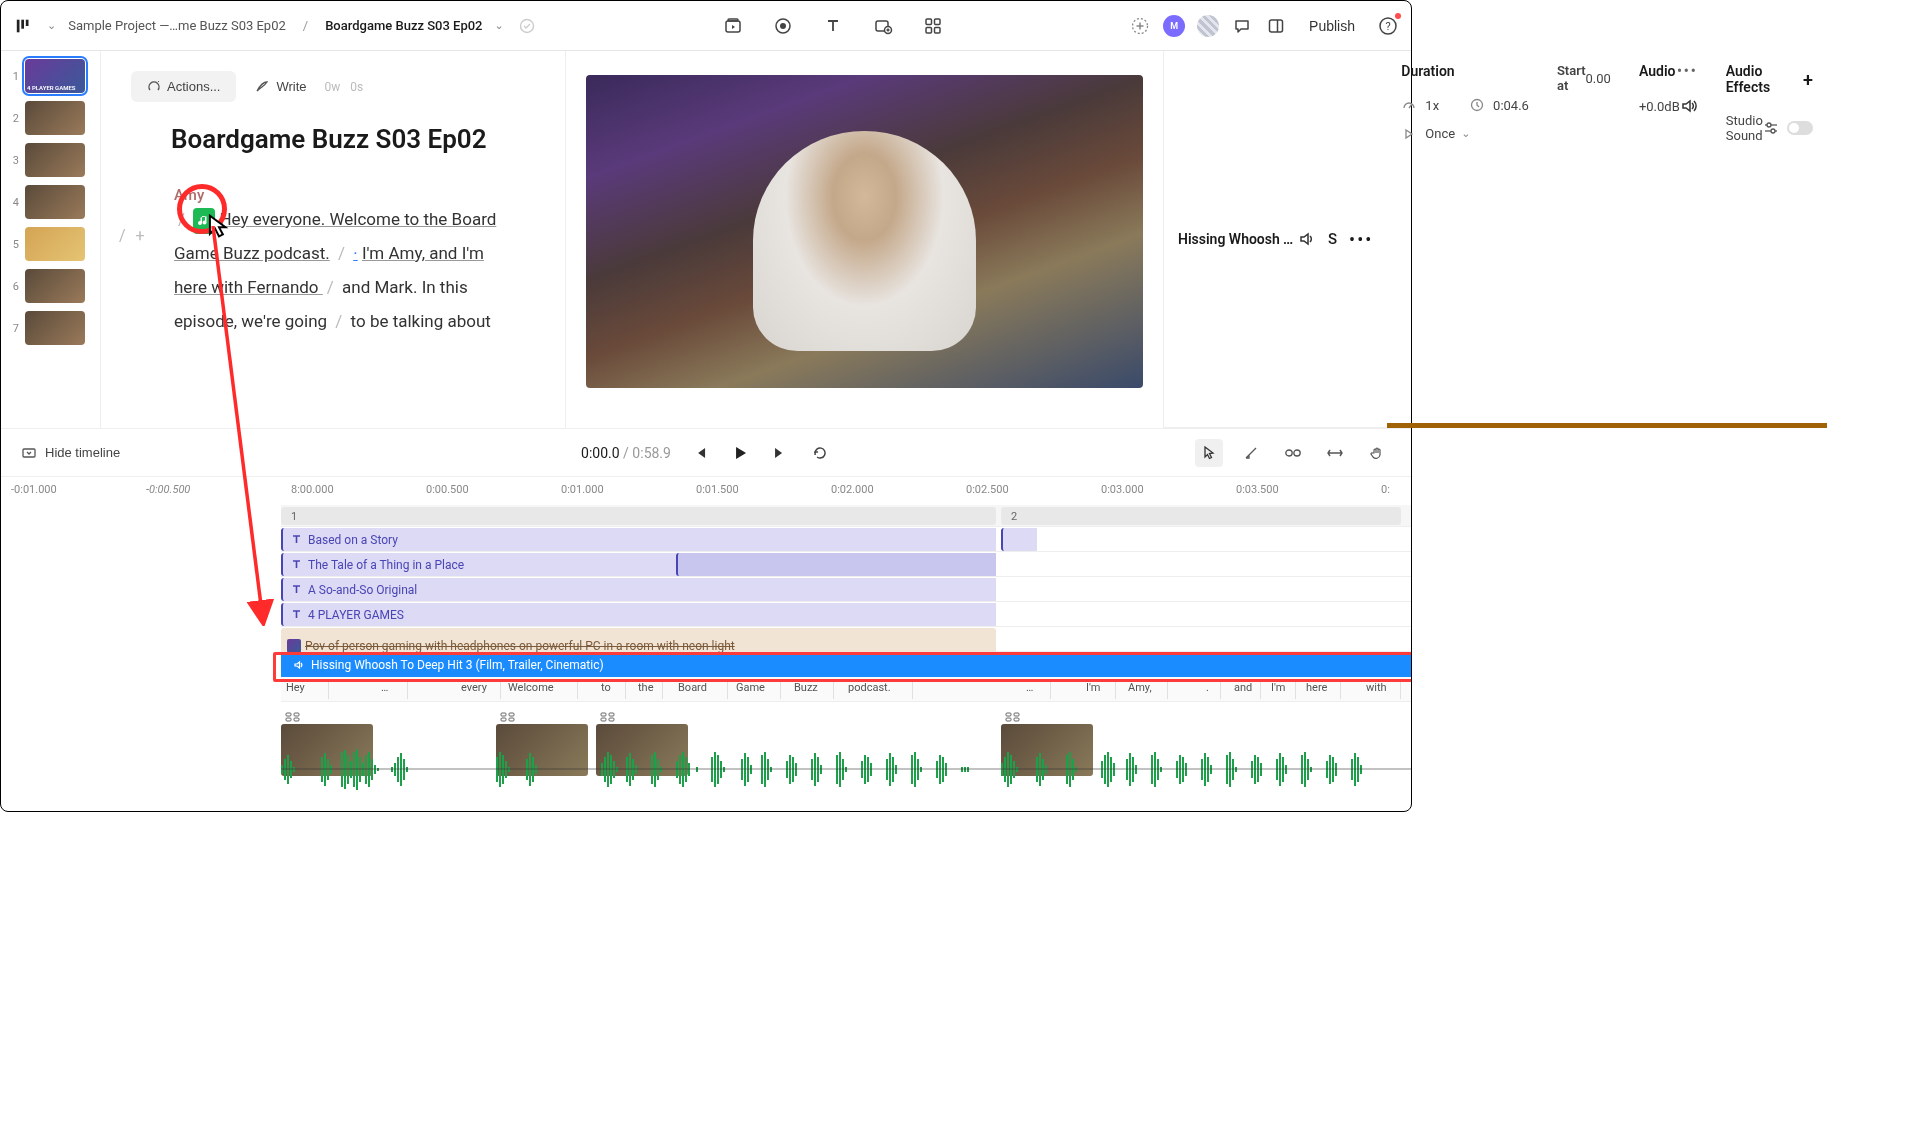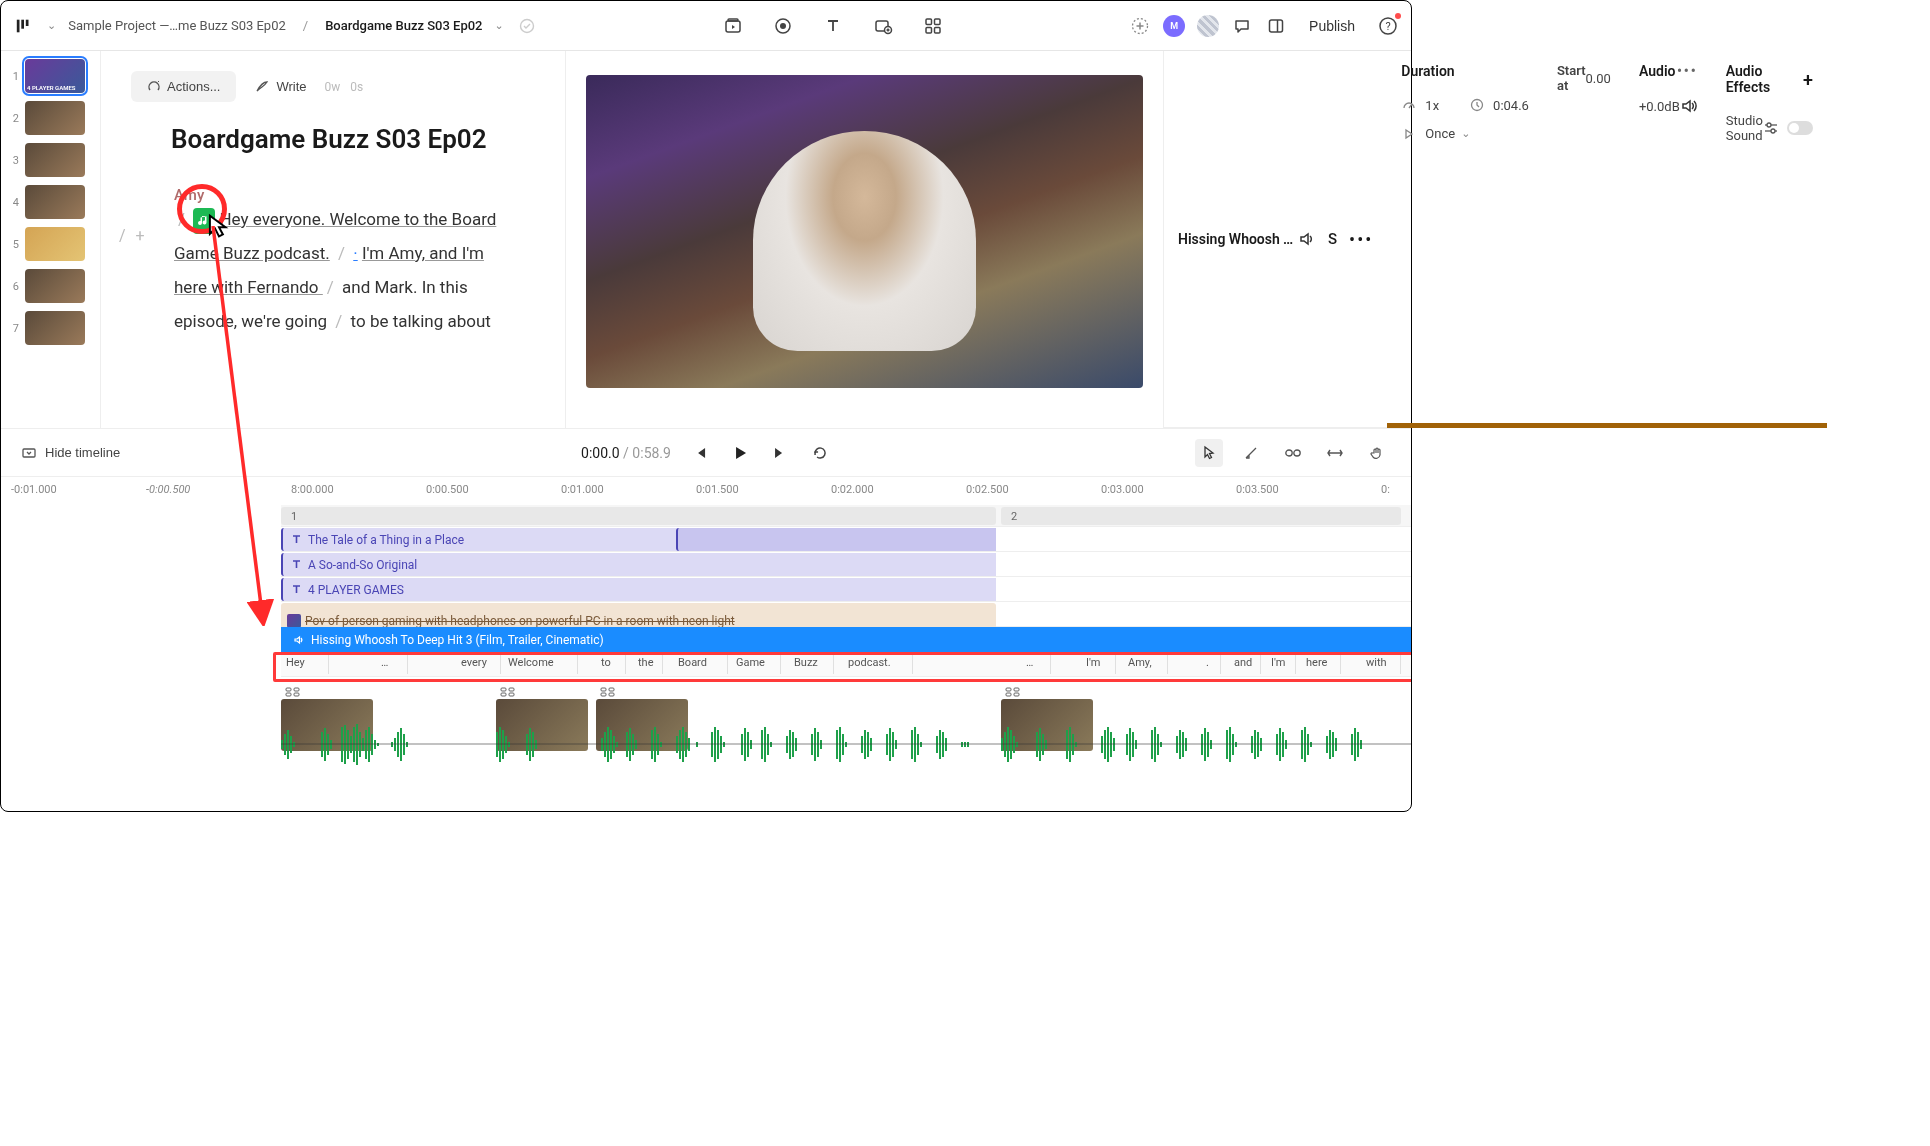--- a/index.html
+++ b/index.html
@@ -480,6 +480,15 @@
             </div>
         </div>
 
+        <div class="text-track">
+            <div class="text-clip" style="left:0; width:715px;">
+              <svg width="11" height="11" viewBox="0 0 11 11">
+                <path d="M2 2h7M5.5 2v7" stroke="#4a45b5" stroke-width="1.6"></path>
+              </svg>
+              <span>Based on a Story</span>
+            </div>
+            <div class="text-clip short" style="left:720px;"></div>
+          </div>
         <div class="text-track">
             <div class="text-clip" style="left:0; width:715px;">
               <svg width="11" height="11" viewBox="0 0 11 11">

